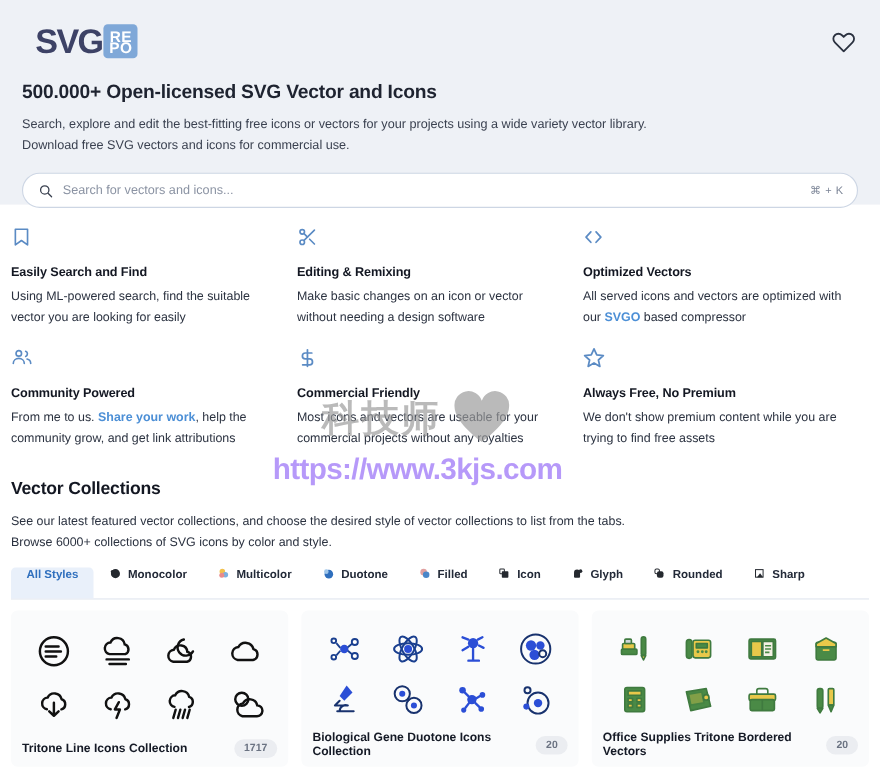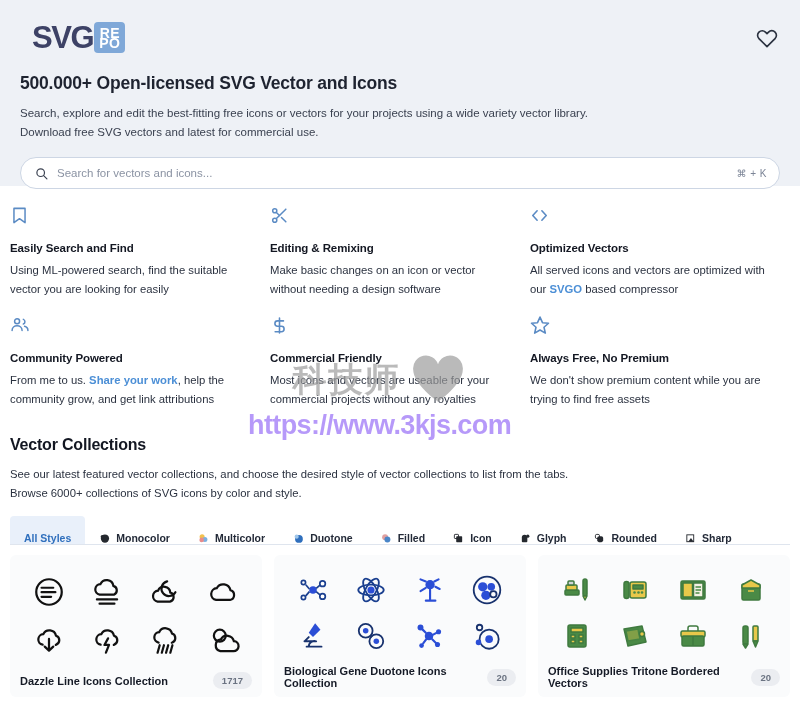--- a/index.html
+++ b/index.html
@@ -170,7 +170,7 @@
 
     <div class="hero-title">500.000+ Open-licensed SVG Vector and Icons</div>
     <div class="hero-sub">Search, explore and edit the best-fitting free icons or vectors for your projects using a wide variety vector library.</div>
-    <div class="hero-sub" style="margin-top:0">Download free SVG vectors and latest for commercial use.</div>
+    <div class="hero-sub" style="margin-top:0">Download free SVG vectors and icons for commercial use.</div>
 
     <div class="searchbar">
       <span class="s-icon">

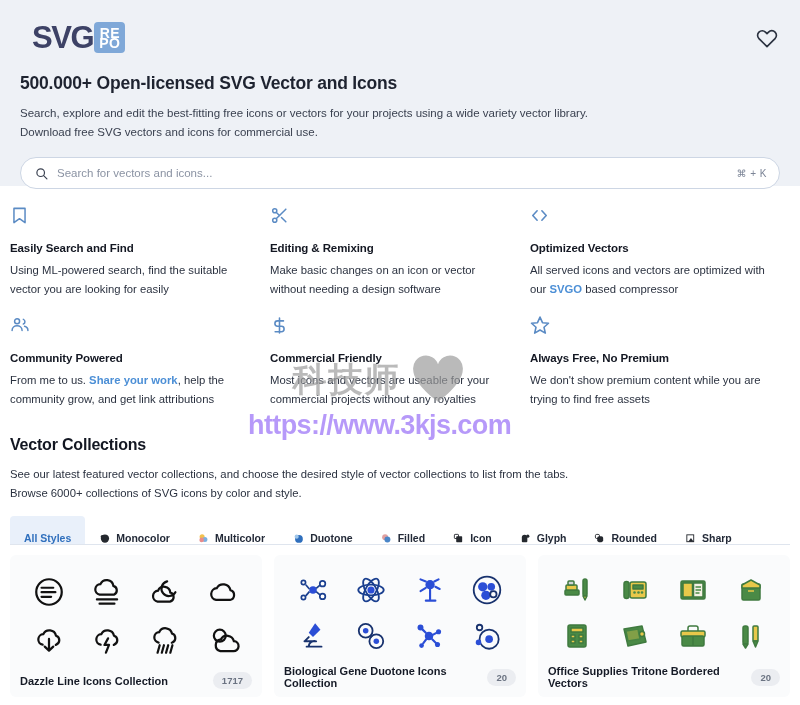--- a/index.html
+++ b/index.html
@@ -96,7 +96,7 @@
     border-bottom: 1px solid #dfe5ee; height: 29px;
   }
   .tab {
-    display: flex; align-items: flex-end; gap: 6px;
+    display: flex; align-items: flex-start; gap: 6px;
     padding: 0 14px; font-size: 10.5px; font-weight: 700; color: #232a38;
     cursor: pointer; white-space: nowrap;
   }

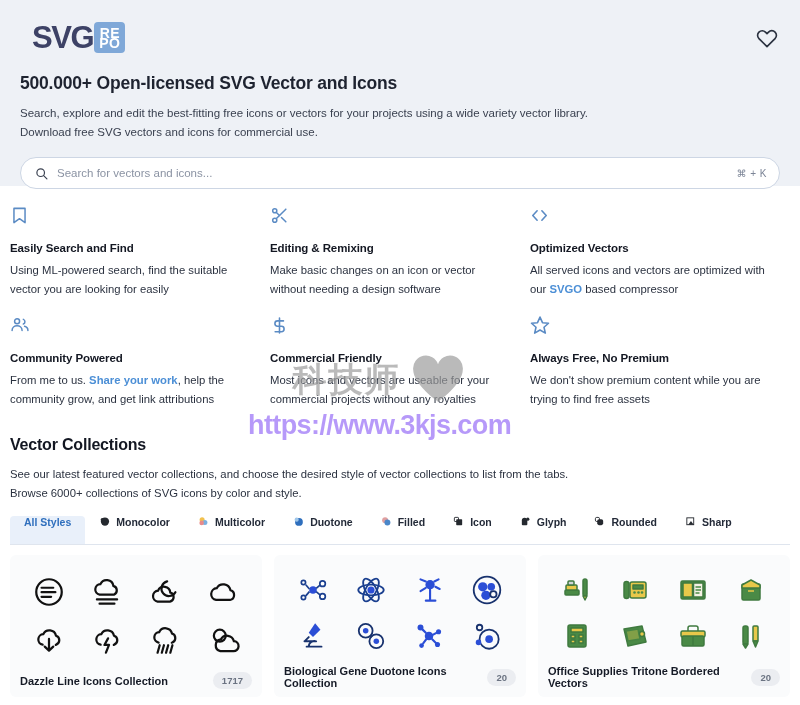--- a/index.html
+++ b/index.html
@@ -393,7 +393,7 @@
           </span>
         </div>
         <div class="card-foot">
-          <span class="card-title">Dazzle Line Icons Collection</span>
+          <span class="card-title">Tritone Line Icons Collection</span>
           <span class="card-count">1717</span>
         </div>
       </div>

